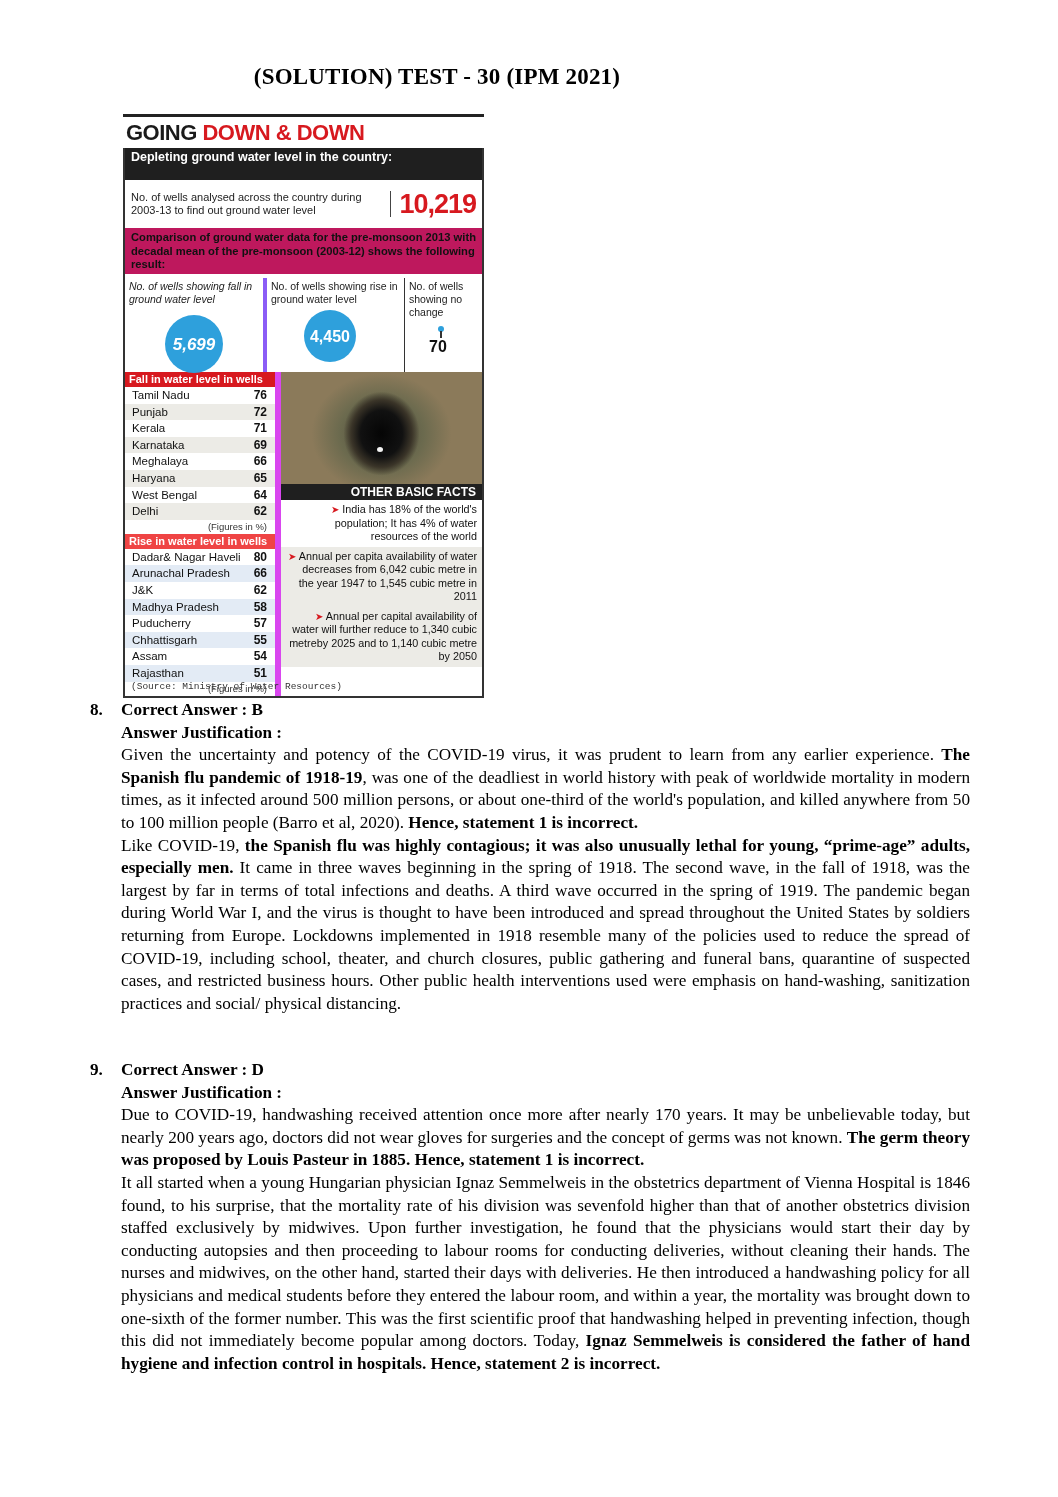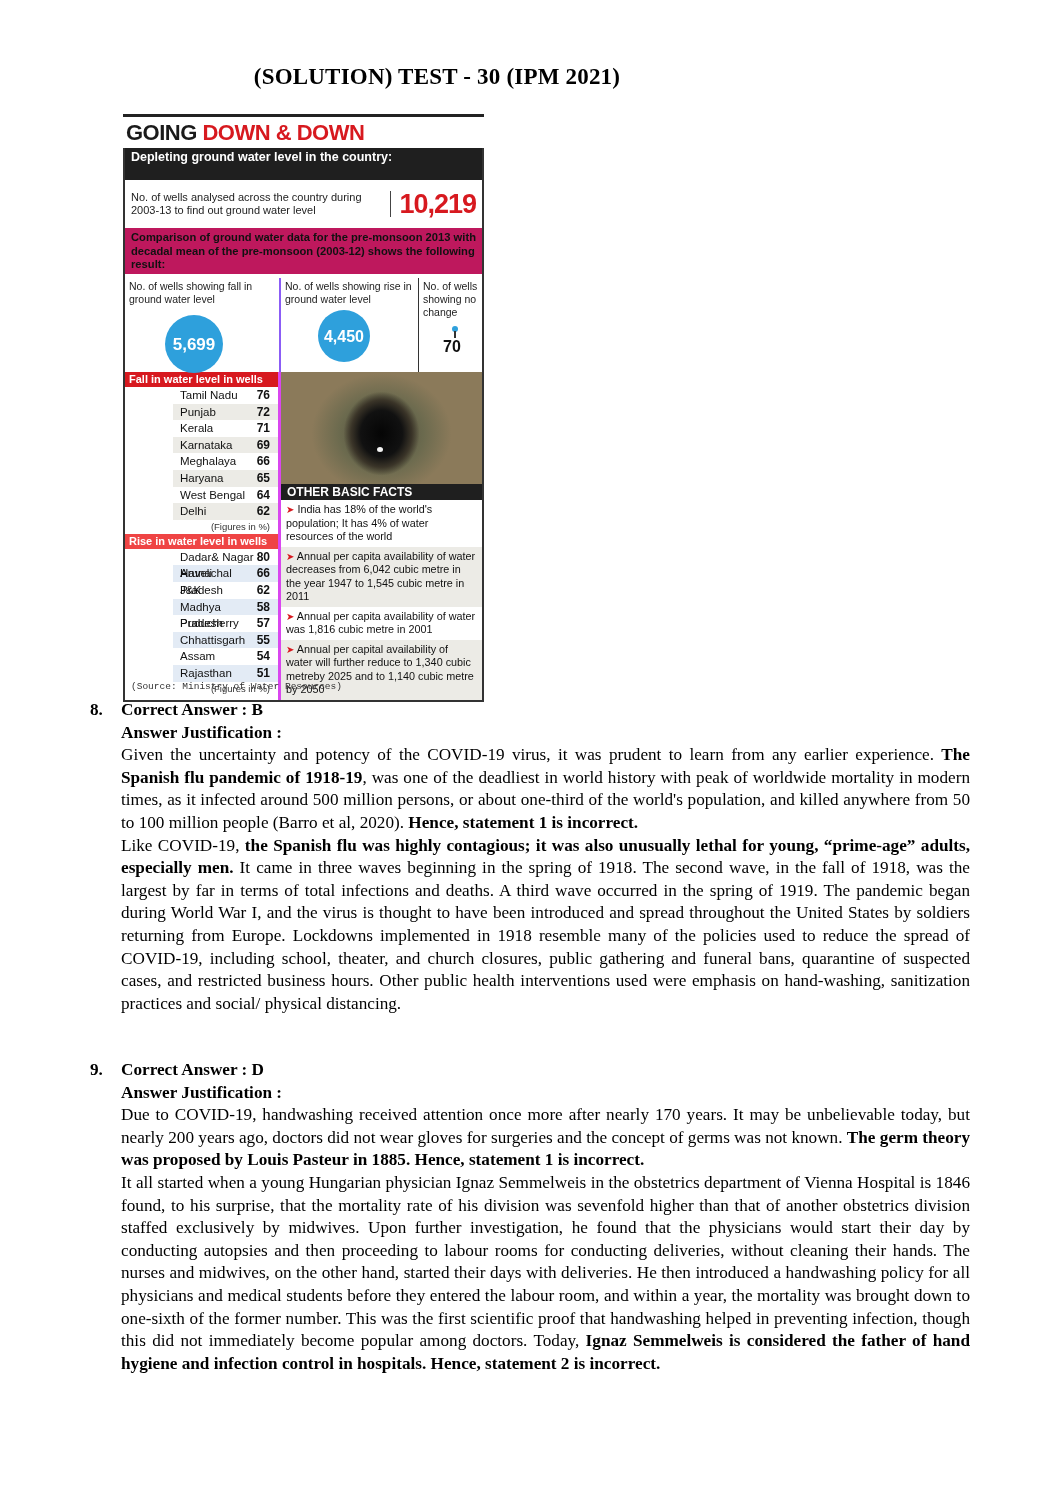--- a/index.html
+++ b/index.html
@@ -19,7 +19,7 @@
   .compare { background: #be185d; font-weight: bold; font-size: 11.2px; line-height: 13.5px; padding: 3px 6px; height: 46px; color: #111; }
   .stats { display: flex; height: 98px; background: #fff; padding-top: 4px; }
   .stat { font-size: 10.5px; line-height: 13px; color: #222; padding: 2px 4px; position: relative; }
-  .stat.s1 { width: 156px; border-right: 2px solid #8b5cf6; }
+  .stat.s1 { width: 142px; border-right: 4px solid #8b5cf6; font-style: italic; }
   .stat.s2 { width: 138px; border-right: 1px solid #333; }
   .stat.s3 { flex: 1; }
   .circle { position: absolute; width: 58px; height: 58px; border-radius: 50%; background: #2ea0dc; color: #fff; font-weight: 900; font-size: 17px; display: flex; align-items: center; justify-content: center; }

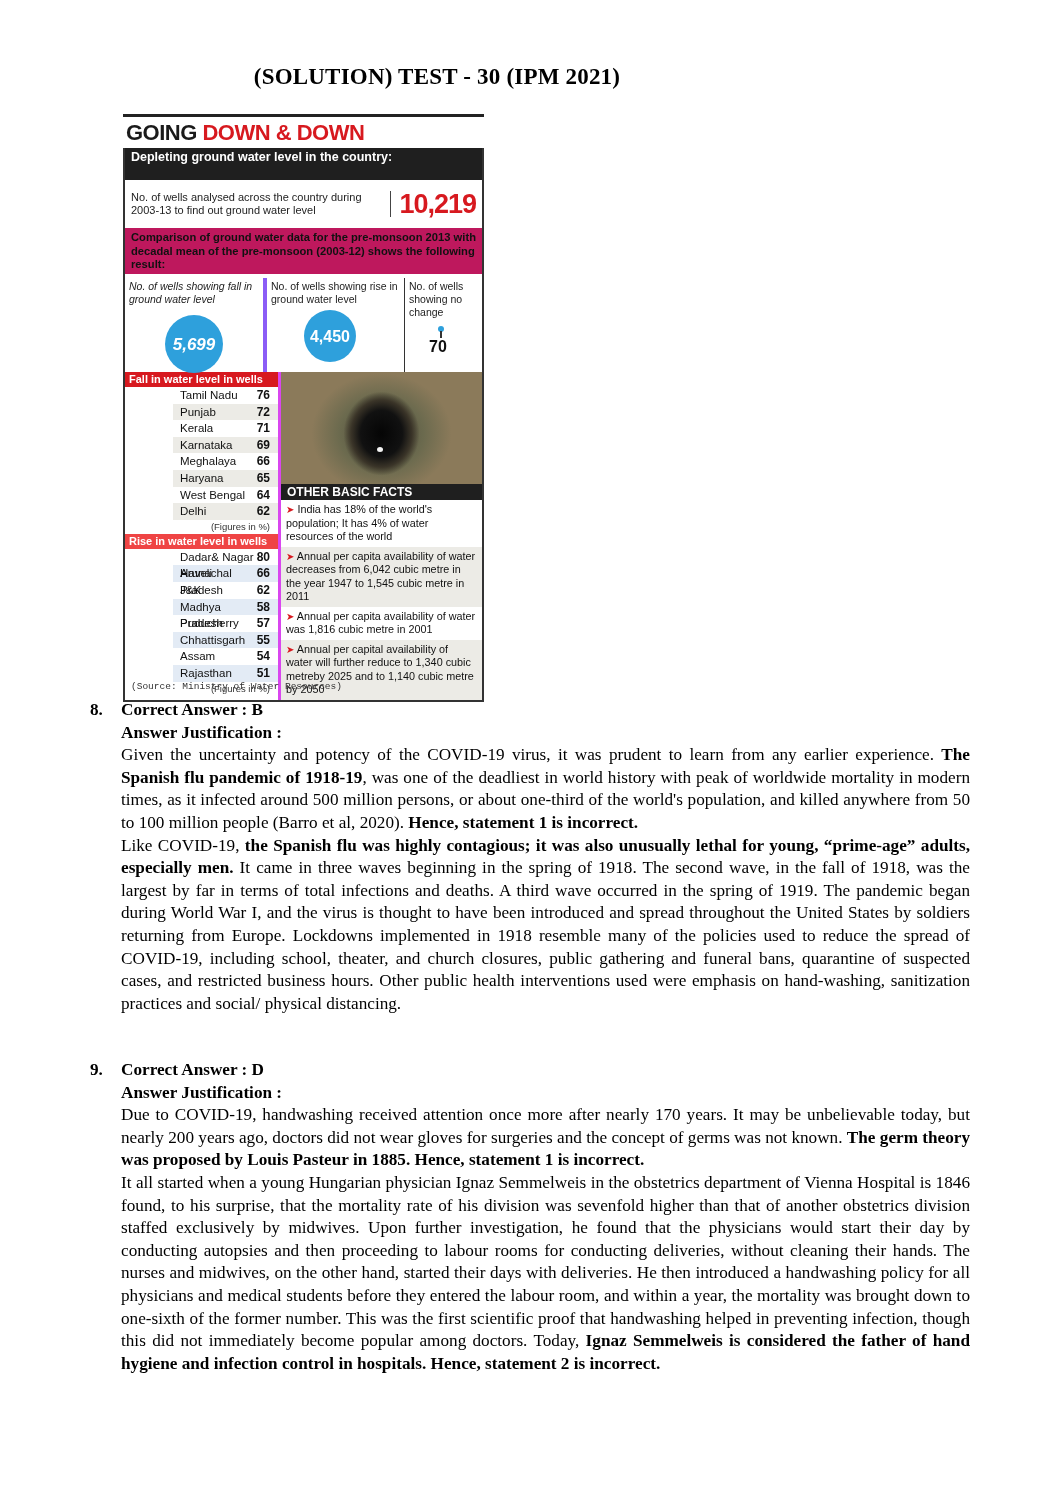--- a/index.html
+++ b/index.html
@@ -29,7 +29,7 @@
   .pinstem { position: absolute; left: 35px; top: 53px; width: 1.5px; height: 7px; background: #333; }
   .nochange { position: absolute; left: 24px; top: 62px; font-weight: 900; font-size: 16px; color: #111; }
   .lower { display: flex; }
-  .left-col { width: 156px; border-right: 3px solid #d946ef; }
+  .left-col { width: 156px; border-right: 6px solid #d946ef; }
   .right-col { flex: 1; }
   .sec-red { background: #d7191f; color: #fff; font-weight: bold; font-size: 11px; padding: 1px 4px; height: 15px; }
   .sec-blue { background: #ef4444; color: #fff; font-weight: bold; font-size: 11px; padding: 1px 4px; height: 15px; }

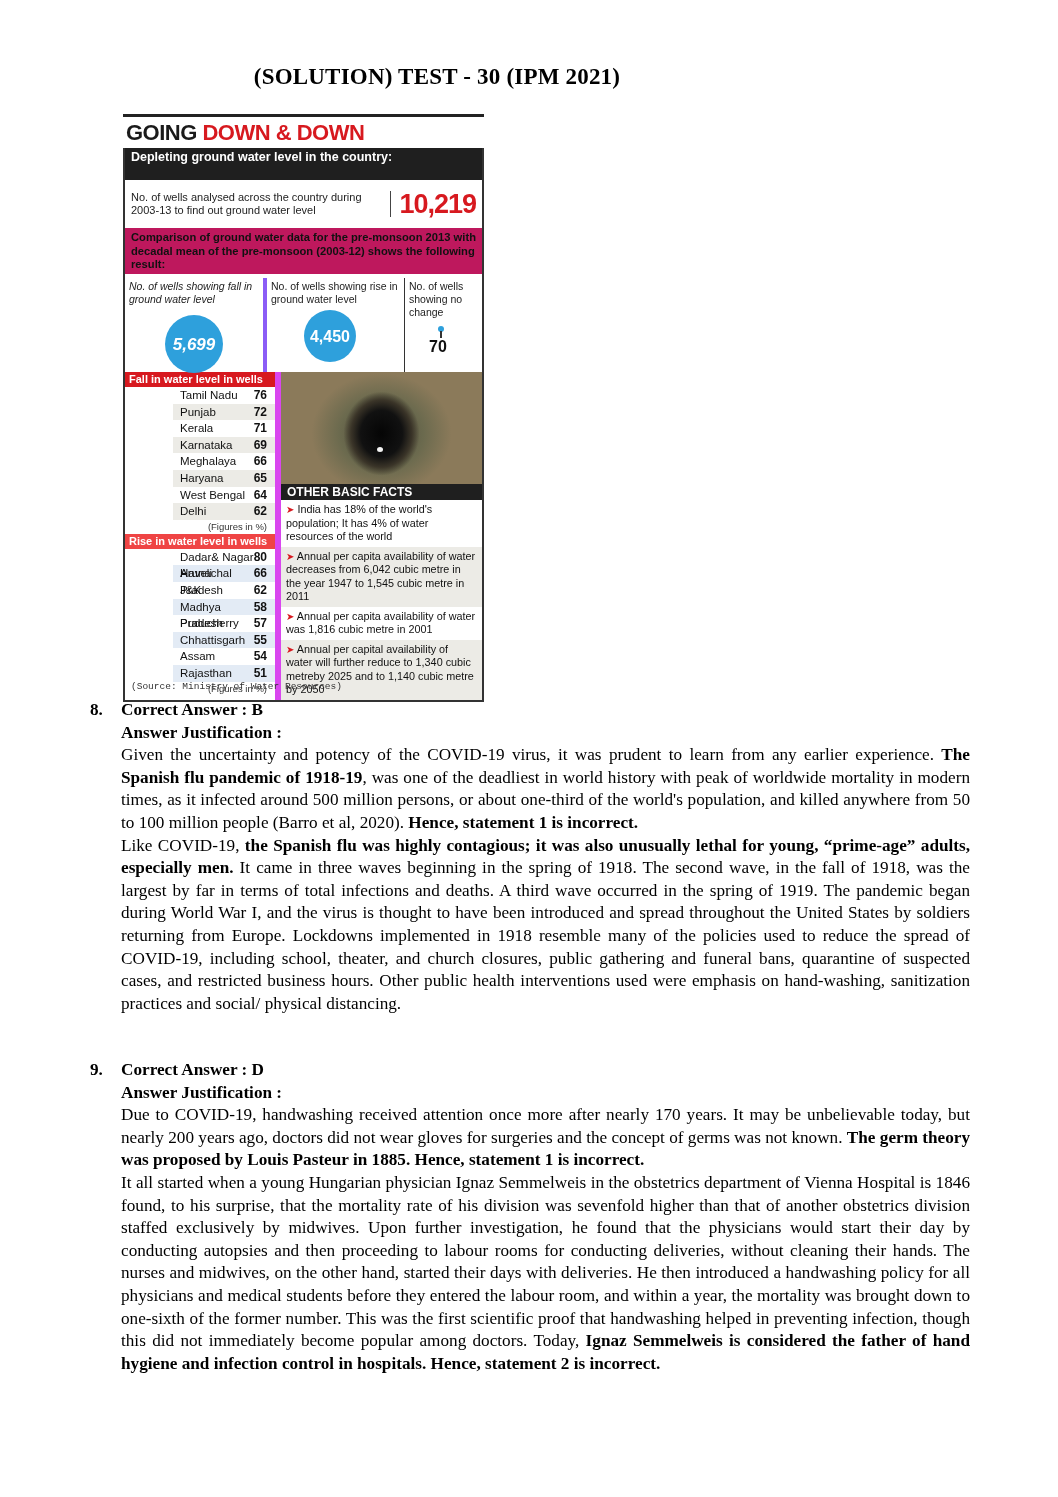--- a/index.html
+++ b/index.html
@@ -33,7 +33,7 @@
   .right-col { flex: 1; }
   .sec-red { background: #d7191f; color: #fff; font-weight: bold; font-size: 11px; padding: 1px 4px; height: 15px; }
   .sec-blue { background: #ef4444; color: #fff; font-weight: bold; font-size: 11px; padding: 1px 4px; height: 15px; }
-  .st-row { display: flex; justify-content: space-between; font-size: 11.5px; height: 16.6px; line-height: 16.6px; padding: 0 8px 0 7px; color: #111; margin-left: 48px; }
+  .st-row { display: flex; justify-content: space-between; font-size: 11.5px; height: 16.6px; line-height: 16.6px; padding: 0 8px 0 7px; color: #111; }
   .st-row .v { font-weight: bold; font-size: 12px; }
   .st-row.alt-red { background: #ecebe6; }
   .st-row.alt-blue { background: #e3ebf5; }

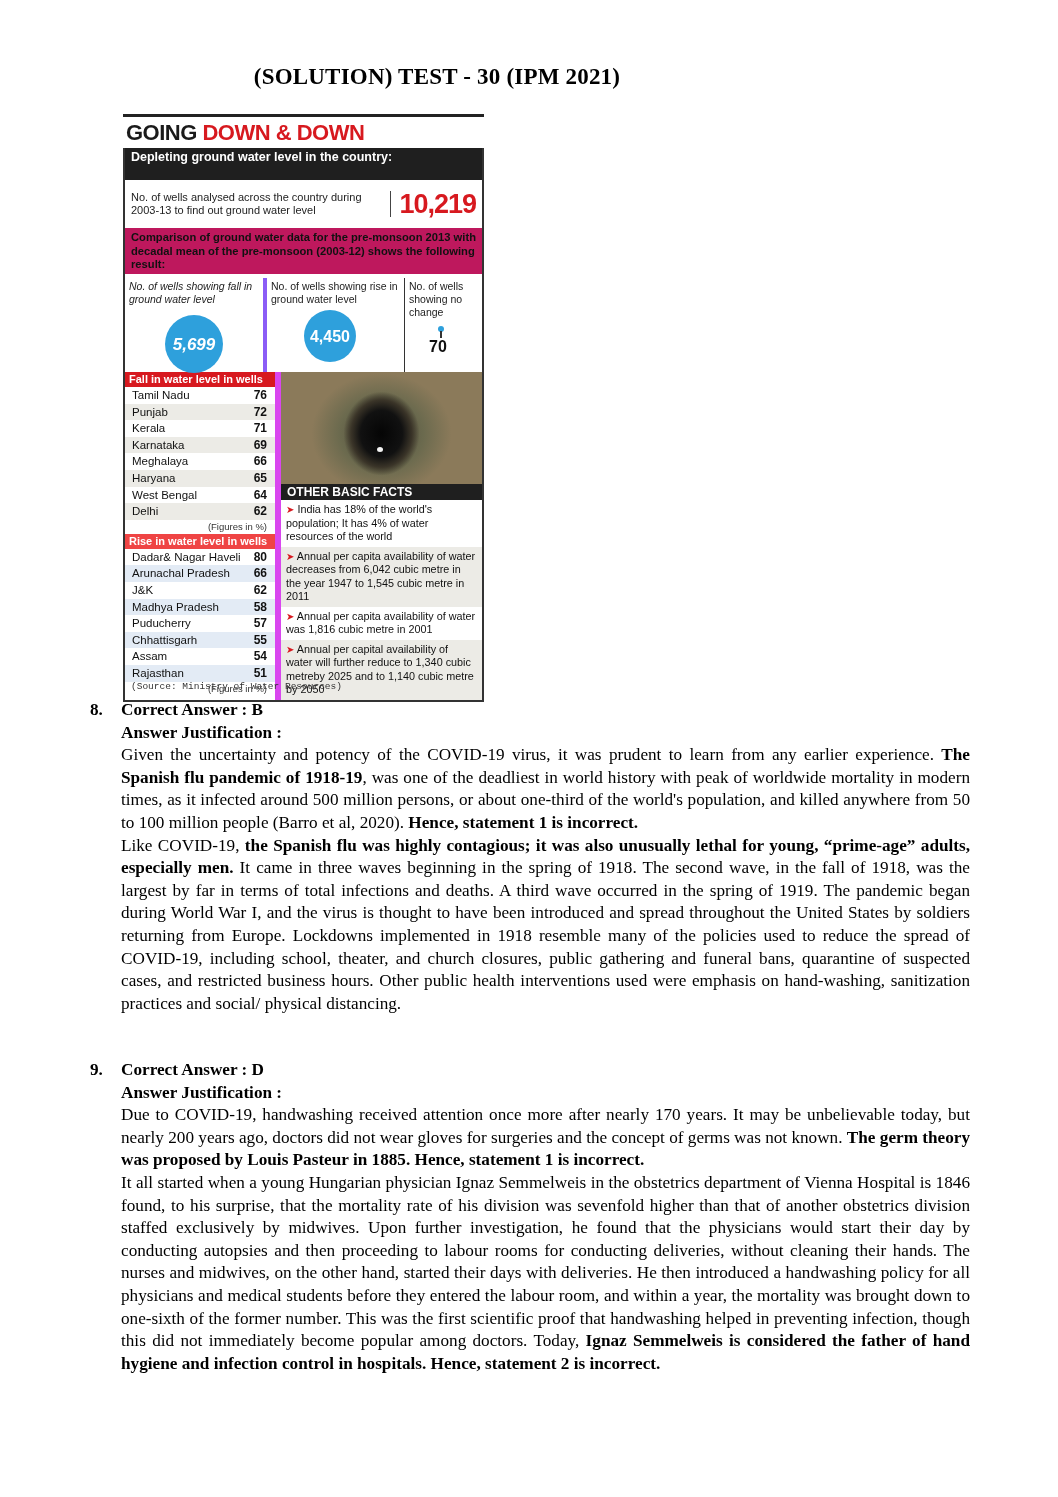--- a/index.html
+++ b/index.html
@@ -30,7 +30,7 @@
   .nochange { position: absolute; left: 24px; top: 62px; font-weight: 900; font-size: 16px; color: #111; }
   .lower { display: flex; }
   .left-col { width: 156px; border-right: 6px solid #d946ef; }
-  .right-col { flex: 1; }
+  .right-col { flex: 1; text-align: right; }
   .sec-red { background: #d7191f; color: #fff; font-weight: bold; font-size: 11px; padding: 1px 4px; height: 15px; }
   .sec-blue { background: #ef4444; color: #fff; font-weight: bold; font-size: 11px; padding: 1px 4px; height: 15px; }
   .st-row { display: flex; justify-content: space-between; font-size: 11.5px; height: 16.6px; line-height: 16.6px; padding: 0 8px 0 7px; color: #111; }

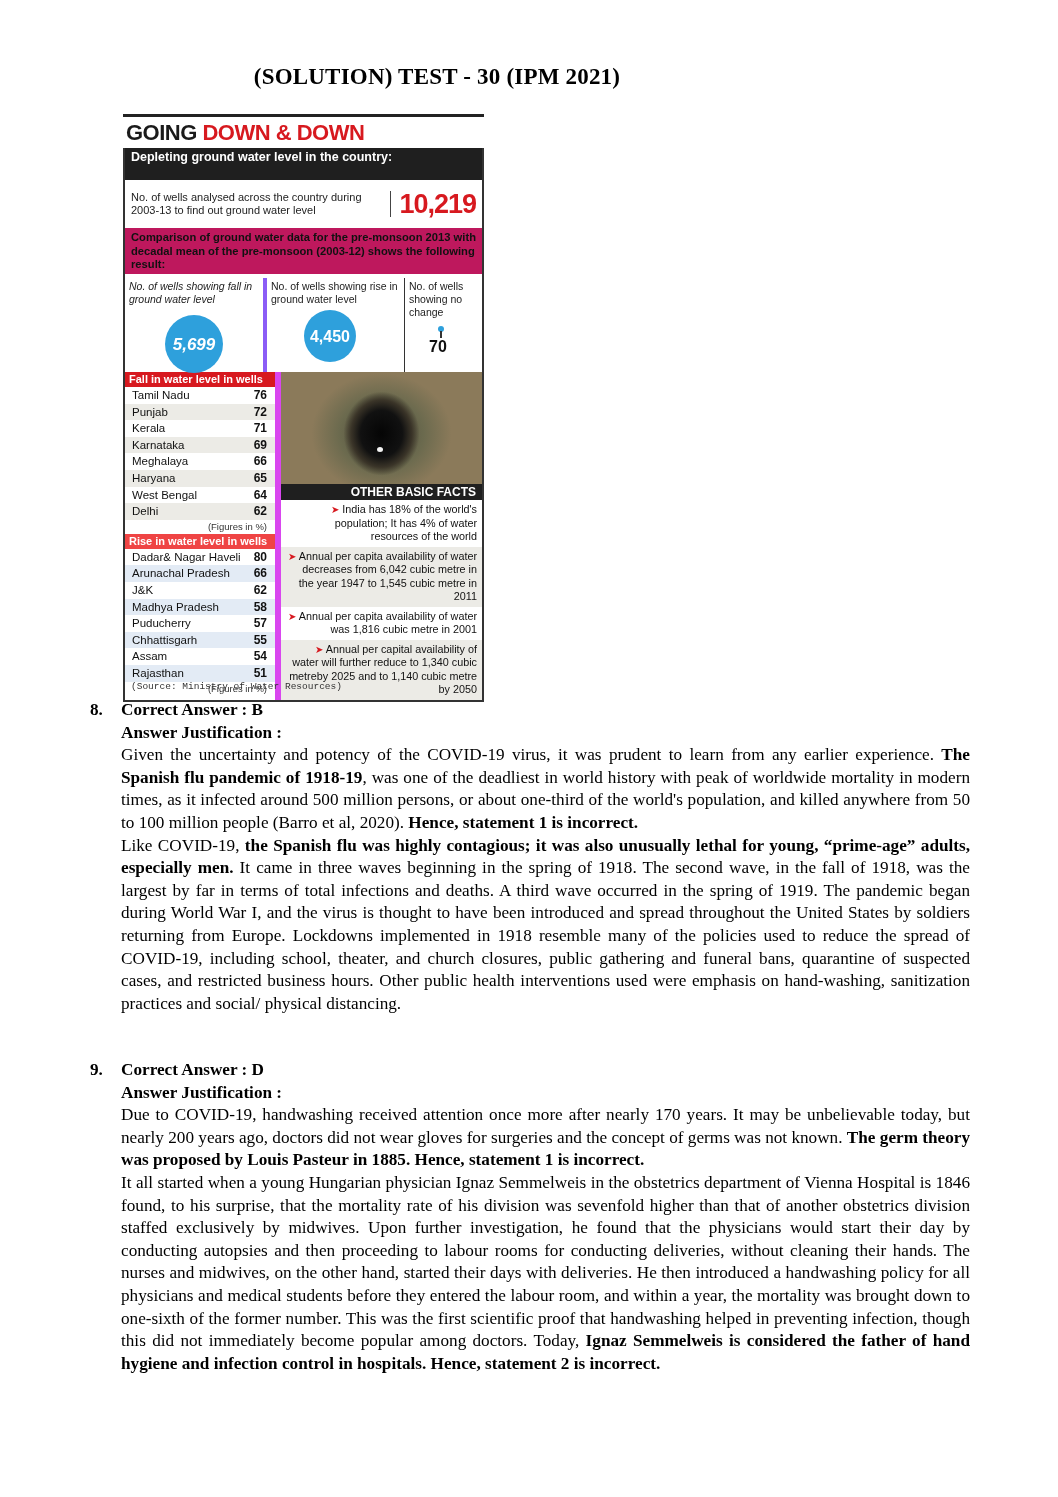--- a/index.html
+++ b/index.html
@@ -171,7 +171,6 @@
         <div class="fact-head">OTHER BASIC FACTS</div>
         <div class="fact"><span class="arr">➤</span> <span>India has 18% of the world's population; It has 4% of water resources of the world</span></div>
         <div class="fact shade"><span class="arr">➤</span> <span>Annual per capita availability of water decreases from 6,042 cubic metre in the year 1947 to 1,545 cubic metre in 2011</span></div>
-        <div class="fact"><span class="arr">➤</span> <span>Annual per capita availability of water was 1,816 cubic metre in 2001</span></div>
         <div class="fact shade"><span class="arr">➤</span> <span>Annual per capital availability of water will further reduce to 1,340 cubic metreby 2025 and to 1,140 cubic metre by 2050</span></div>
       </div>
     </div>

